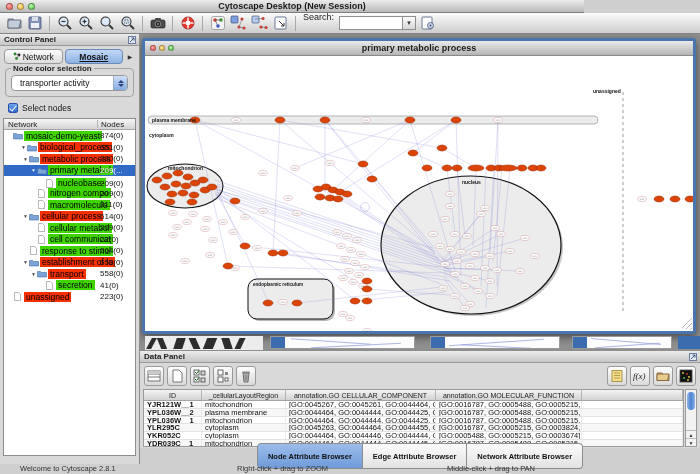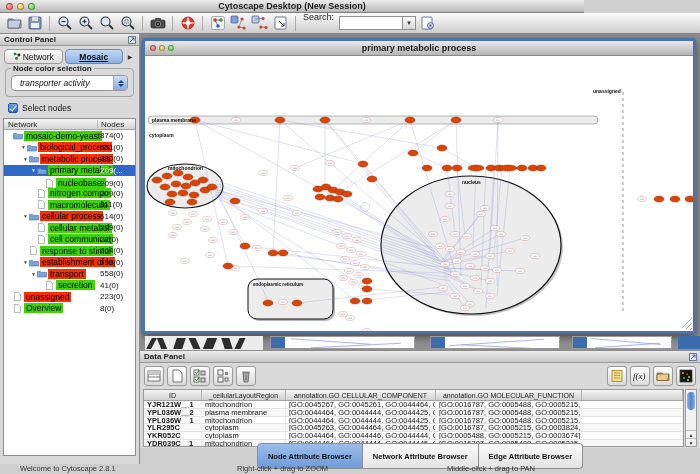--- a/index.html
+++ b/index.html
@@ -52,7 +52,7 @@
      font-size:8px; font-weight:bold; color:#222; padding:0 2px; }
   .aqua-select { height:16px; border:1px solid #979797; border-radius:4px; background:#fff;
      display:flex; align-items:center; position:relative; overflow:hidden; }
-  .aqua-select .val { flex:1; font-size:8.5px; color:#111; padding-left:8px;font-style:italic; }
+  .aqua-select .val { flex:1; font-size:8.5px; color:#111; padding-left:8px; }
   .aqua-select .caps { width:14px; height:16px; background:linear-gradient(#d5e4f9,#7fa8e0);
      border-left:1px solid #97aecd; display:flex; flex-direction:column; align-items:center;
      justify-content:center; gap:1px; }

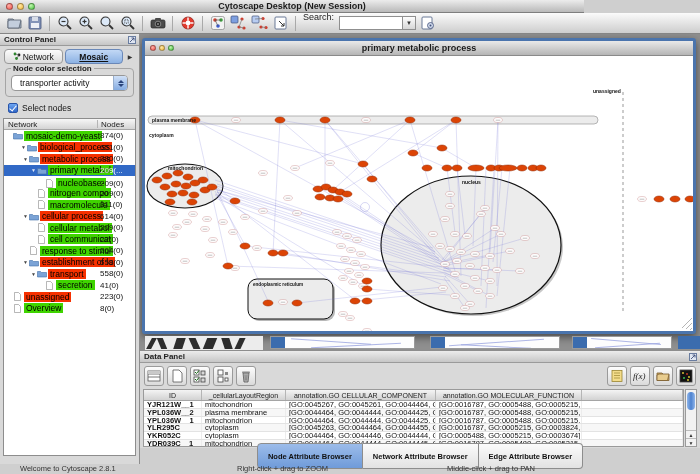--- a/index.html
+++ b/index.html
@@ -440,14 +440,6 @@
               </svg></span>
             <span class="tlabel red">unassigned</span>
             <span class="tcount">223(0)</span>
-          </div>
-          <div class="trow" style="padding-left: 2px;">
-            <span class="exp" style="visibility: hidden;">▼</span>
-            <span class="tico"><svg width="9" height="9">
-                <path d="M1.5 0.5h4l2 2v6h-6z" fill="#fff" stroke="#888" stroke-width=".6"></path>
-              </svg></span>
-            <span class="tlabel green">Overview</span>
-            <span class="tcount">8(0)</span>
           </div>
         </div>
     </div>

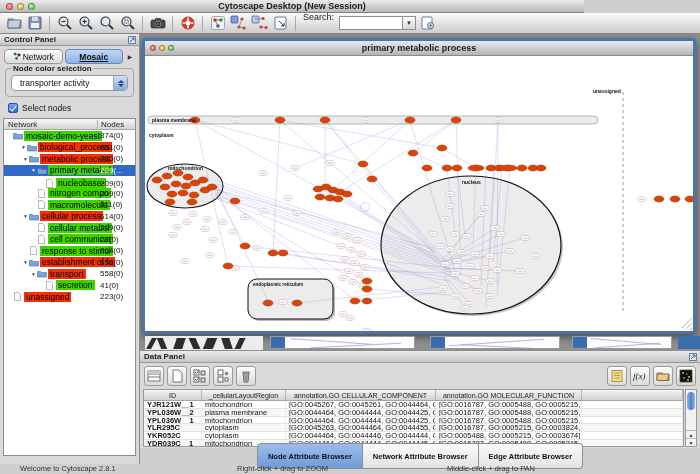--- a/index.html
+++ b/index.html
@@ -920,8 +920,8 @@
 
   <div class="browser-tabs" id="browser-tabs">
       <div class="btab sel">Node Attribute Browser</div>
+      <div class="btab">Edge Attribute Browser</div>
       <div class="btab">Network Attribute Browser</div>
-      <div class="btab">Edge Attribute Browser</div>
     </div>
 
   <div class="status-bar" id="status-bar">

